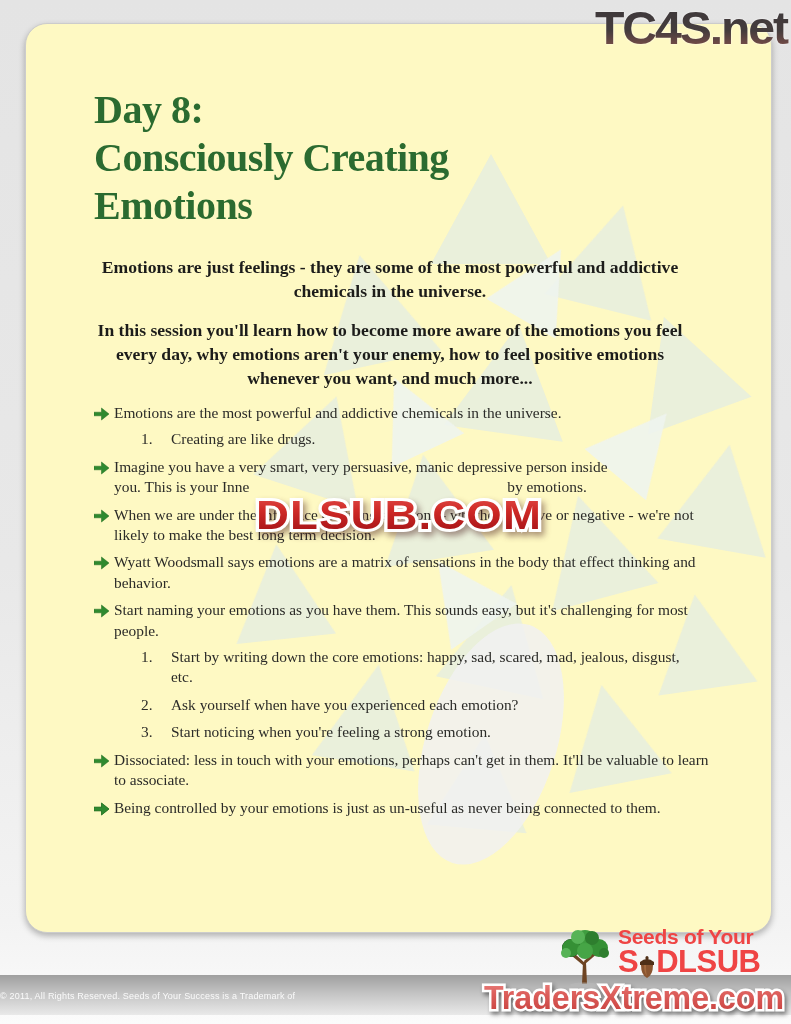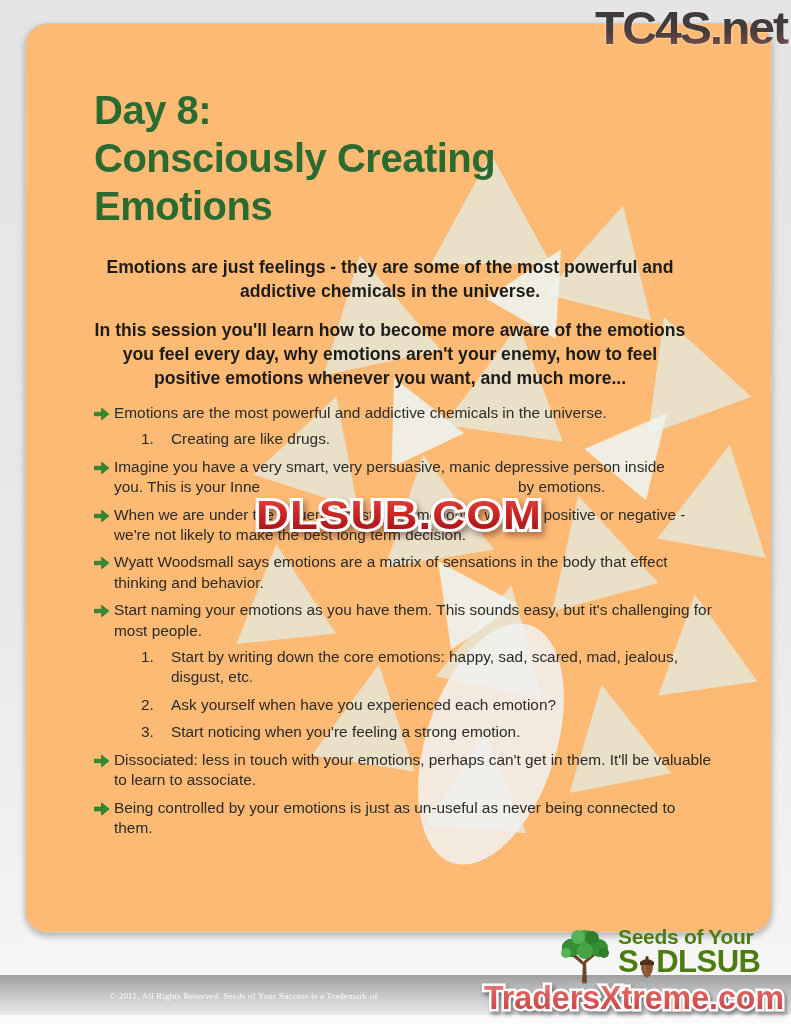--- a/index.html
+++ b/index.html
@@ -12,9 +12,10 @@
   
   .card{
     position:absolute;left:25px;top:23px;width:745px;height:908px;
-    background:#fdba74;border:1px solid #cccccc;border-radius:22px;
+    background:#fef9c3;border:1px solid #cccccc;border-radius:22px;
     box-shadow:0 3px 6px rgba(0,0,0,0.28);
     overflow:hidden;
+    font-family:Liberation Serif, serif;
   }
   .bg-art{position:absolute;right:-30px;top:100px;pointer-events:none;}
   .content{position:absolute;left:0;top:0;width:100%;box-sizing:border-box;padding:62px 58px 0 68px;}

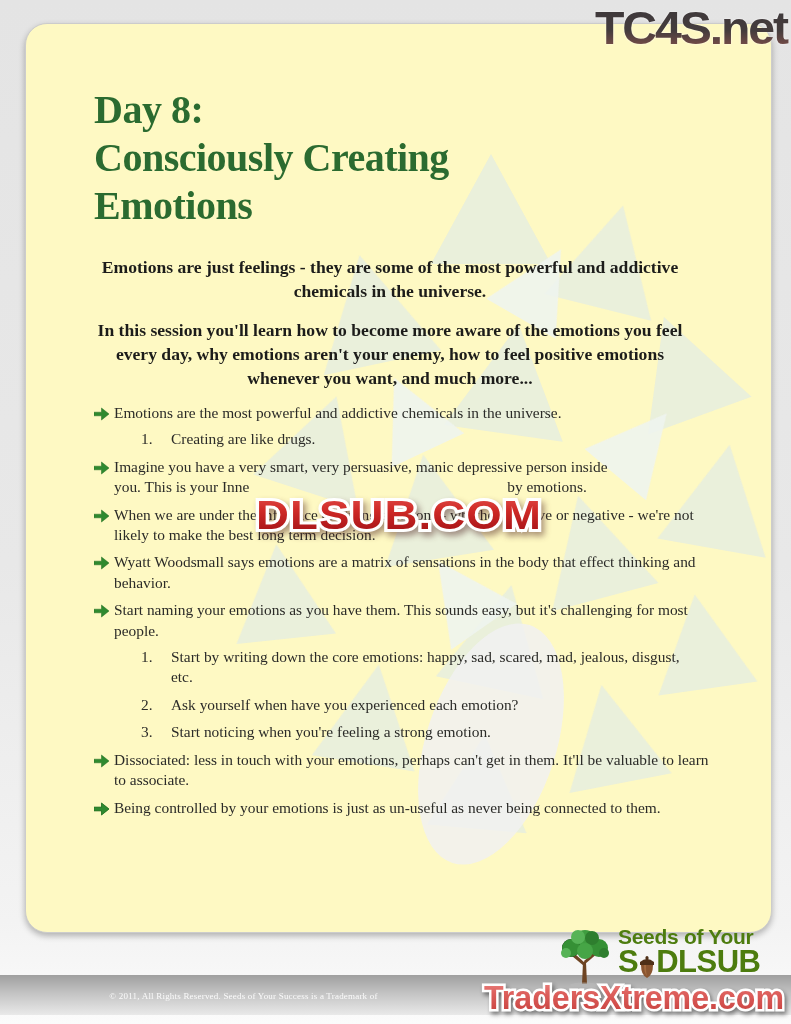--- a/index.html
+++ b/index.html
@@ -53,7 +53,7 @@
   }
   
   .logo{position:absolute;left:556px;top:926px;z-index:8;display:flex;align-items:flex-start;}
-  .logo-text{margin-left:4px;color:#4d7c0f;}
+  .logo-text{margin-left:4px;color:#ef4444;}
   .logo-line1{font-weight:700;font-size:21px;line-height:22px;letter-spacing:-0.3px;}
   .logo-line2{display:flex;align-items:flex-end;font-weight:700;font-size:31px;line-height:30px;letter-spacing:-0.5px;margin-top:-1px;}
   .logo-line2 .acorn{margin:0 1px -3px 1px;}

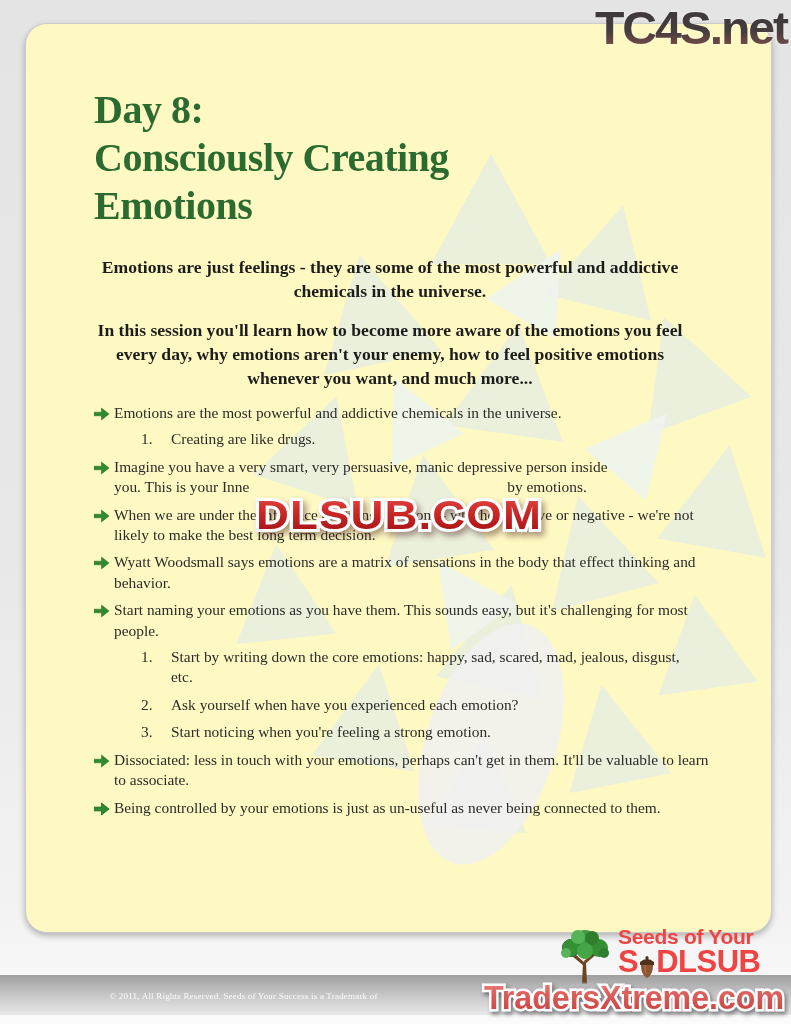--- a/index.html
+++ b/index.html
@@ -48,8 +48,8 @@
     background:linear-gradient(180deg,#9f9f9f 0%,#c3c3c3 45%,#e9e9e9 100%);
   }
   .copyright{
-    position:absolute;left:0;top:16px;width:487px;text-align:center;
-    font-size:9px;color:rgba(255,255,255,0.92);letter-spacing:0.2px;font-family:Liberation Serif, serif;
+    position:absolute;left:0;top:16px;width:487px;text-align:left;
+    font-size:9px;color:rgba(255,255,255,0.92);letter-spacing:0.2px;
   }
   
   .logo{position:absolute;left:556px;top:926px;z-index:8;display:flex;align-items:flex-start;}

